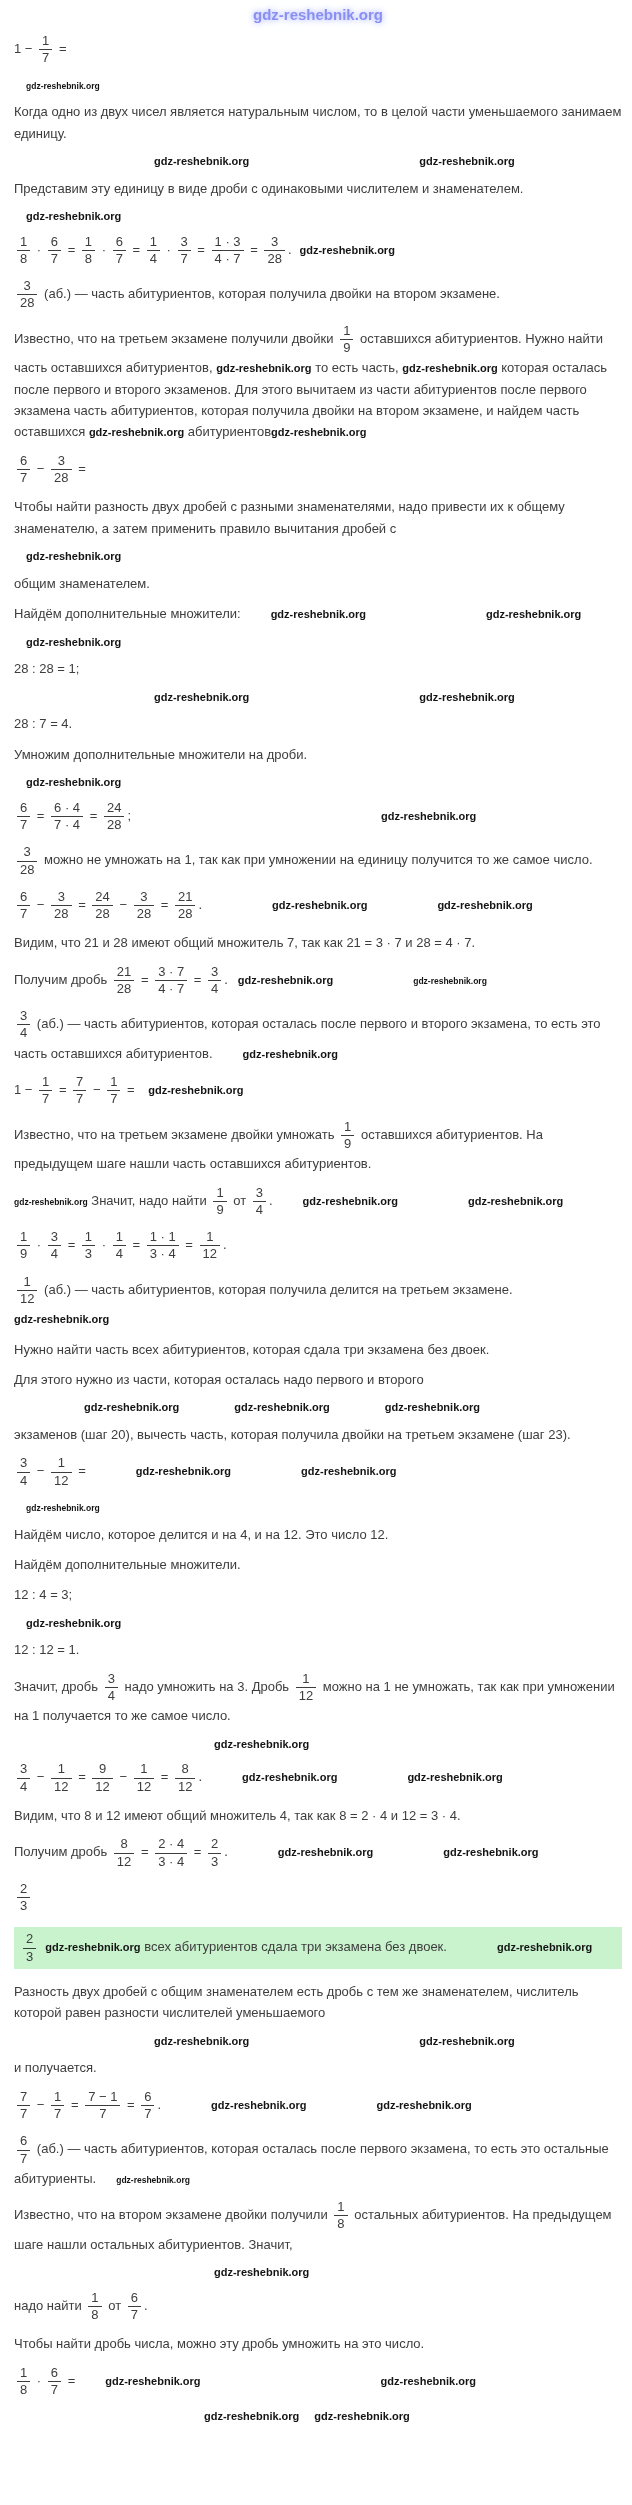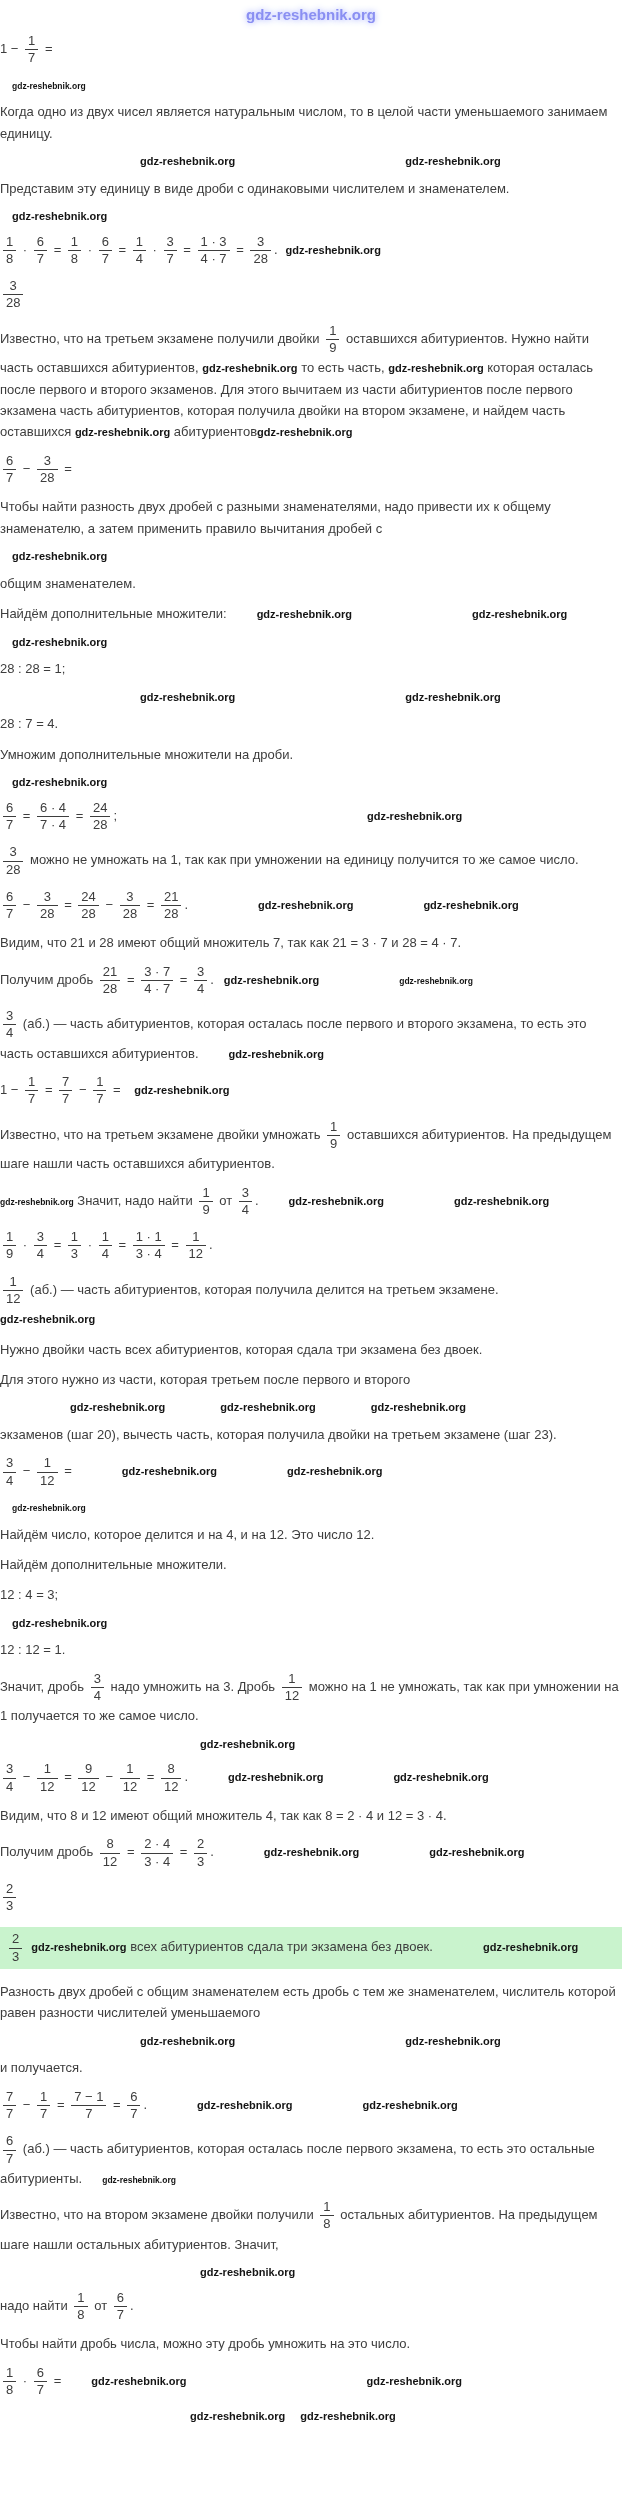--- a/index.html
+++ b/index.html
@@ -8,7 +8,7 @@
     font-family:"Liberation Sans","DejaVu Sans",sans-serif;
     font-size:13px; color:#3d3d3d;
   }
-  .page { padding:4px 10px 0 0; }
+  .page { padding:4px 10px 0 14px; }
   .top-wm {
     text-align:center; color:#8a8ff2; font-size:15px; font-weight:600;
     text-shadow:0 0 6px rgba(140,150,255,0.85); margin:2px 0 8px;

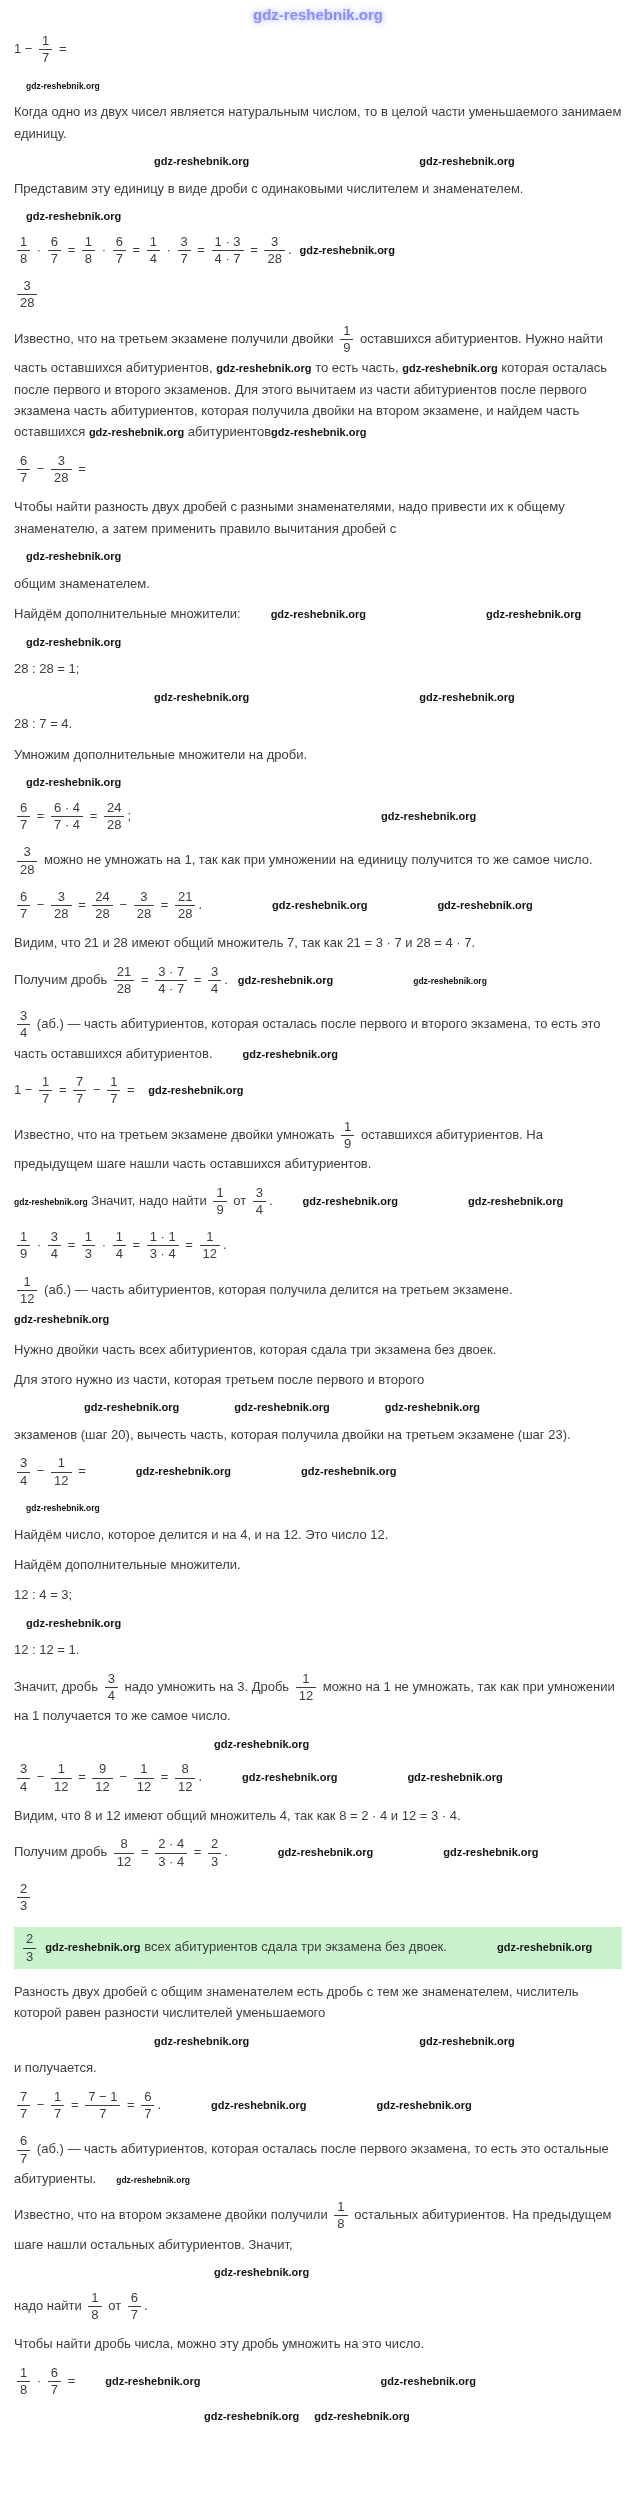--- a/index.html
+++ b/index.html
@@ -37,7 +37,7 @@
       <div class="block"><span class="txt">Представим эту единицу в виде дроби с одинаковыми числителем и знаменателем.</span></div>
       <div class="block wm-row"><span class="sp" style="width: 12px;"></span><span class="wm">gdz-reshebnik.org</span></div>
       <div class="block"><span class="frac"><span class="num">1</span><span class="den">8</span></span><span class="txt"> · </span><span class="frac"><span class="num">6</span><span class="den">7</span></span><span class="txt"> = </span><span class="frac"><span class="num">1</span><span class="den">8</span></span><span class="txt"> · </span><span class="frac"><span class="num">6</span><span class="den">7</span></span><span class="txt"> = </span><span class="frac"><span class="num">1</span><span class="den">4</span></span><span class="txt"> · </span><span class="frac"><span class="num">3</span><span class="den">7</span></span><span class="txt"> = </span><span class="frac"><span class="num">1 · 3</span><span class="den">4 · 7</span></span><span class="txt"> = </span><span class="frac"><span class="num">3</span><span class="den">28</span></span><span class="txt">.</span><span class="sp" style="width: 8px;"></span><span class="wm">gdz-reshebnik.org</span></div>
-      <div class="block"><span class="frac"><span class="num">3</span><span class="den">28</span></span></div>
+      <div class="block"><span class="frac"><span class="num">3</span><span class="den">28</span></span><span class="txt"> (аб.) — часть абитуриентов, которая получила двойки на втором экзамене.</span></div>
       <div class="block"><span class="txt">Известно, что на третьем экзамене получили двойки </span><span class="frac"><span class="num">1</span><span class="den">9</span></span><span class="txt"> оставшихся абитуриентов. Нужно найти часть оставшихся абитуриентов, </span><span class="wm">gdz-reshebnik.org</span><span class="txt"> то есть часть, </span><span class="wm">gdz-reshebnik.org</span><span class="txt"> которая осталась после первого и второго экзаменов. Для этого вычитаем из части абитуриентов после первого экзамена часть абитуриентов, которая получила двойки на втором экзамене, и найдем часть оставшихся </span><span class="wm">gdz-reshebnik.org</span><span class="txt"> абитуриентов</span><span class="wm">gdz-reshebnik.org</span></div>
       <div class="block"><span class="frac"><span class="num">6</span><span class="den">7</span></span><span class="txt"> − </span><span class="frac"><span class="num">3</span><span class="den">28</span></span><span class="txt"> =</span></div>
       <div class="block"><span class="txt">Чтобы найти разность двух дробей с разными знаменателями, надо привести их к общему знаменателю, а затем применить правило вычитания дробей с</span></div>

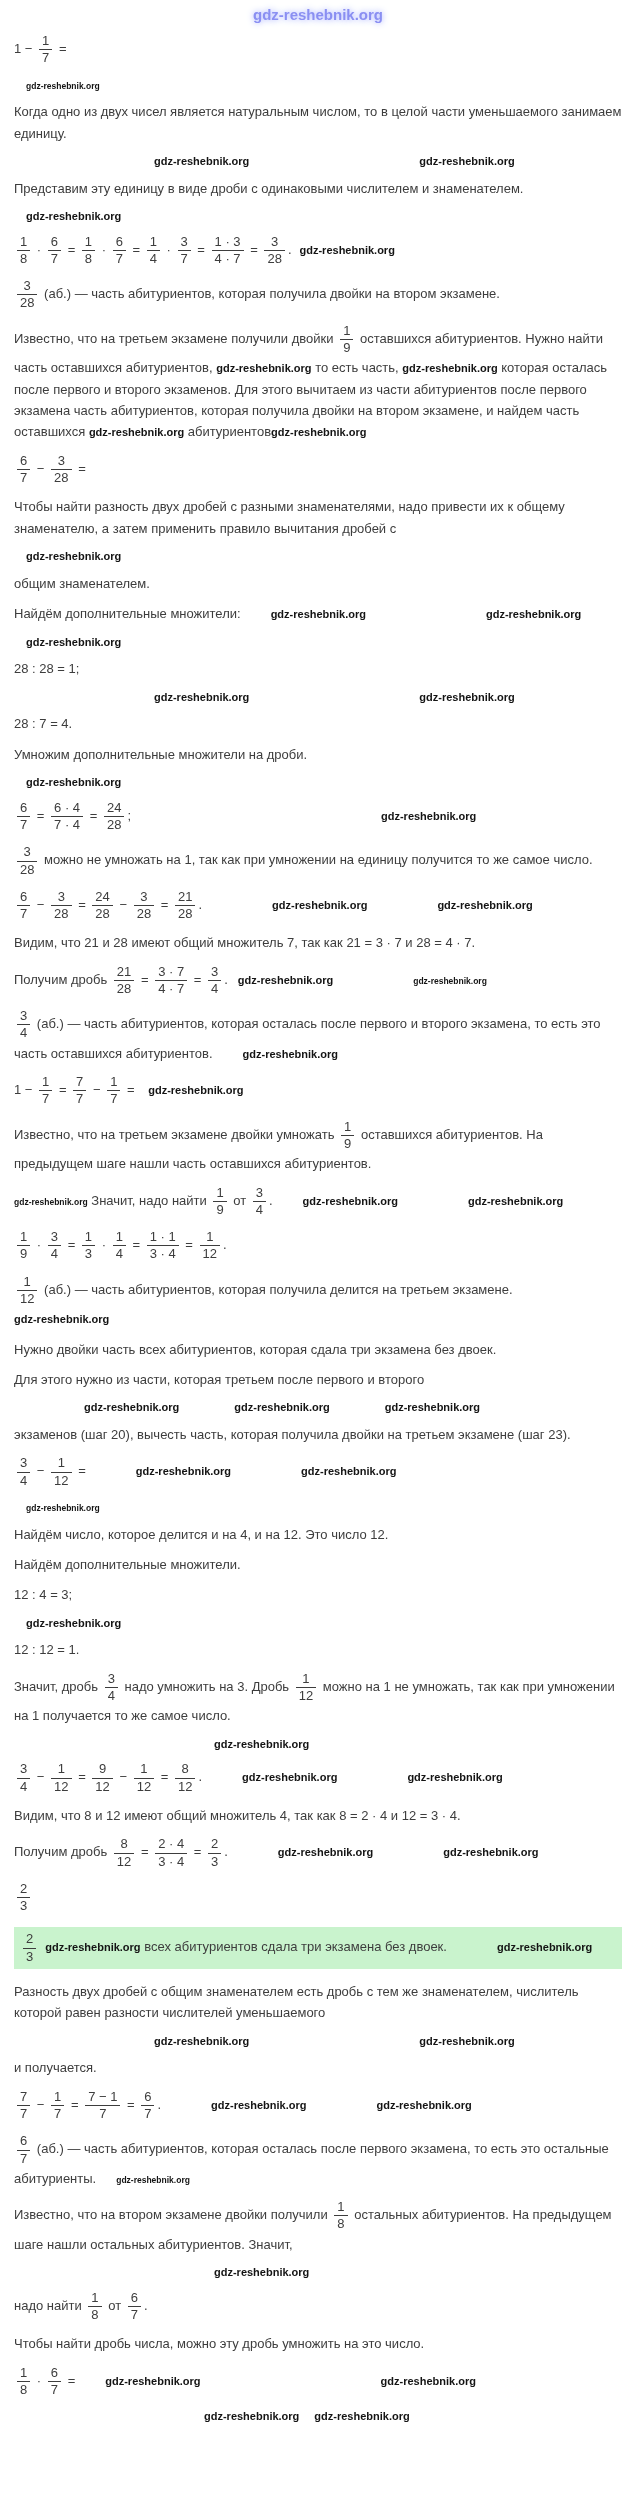--- a/index.html
+++ b/index.html
@@ -61,7 +61,7 @@
       <div class="block"><span class="wm sm">gdz-reshebnik.org</span><span class="txt"> Значит, надо найти </span><span class="frac"><span class="num">1</span><span class="den">9</span></span><span class="txt"> от </span><span class="frac"><span class="num">3</span><span class="den">4</span></span><span class="txt">.</span><span class="sp" style="width: 30px;"></span><span class="wm">gdz-reshebnik.org</span><span class="sp" style="width: 70px;"></span><span class="wm">gdz-reshebnik.org</span></div>
       <div class="block"><span class="frac"><span class="num">1</span><span class="den">9</span></span><span class="txt"> · </span><span class="frac"><span class="num">3</span><span class="den">4</span></span><span class="txt"> = </span><span class="frac"><span class="num">1</span><span class="den">3</span></span><span class="txt"> · </span><span class="frac"><span class="num">1</span><span class="den">4</span></span><span class="txt"> = </span><span class="frac"><span class="num">1 · 1</span><span class="den">3 · 4</span></span><span class="txt"> = </span><span class="frac"><span class="num">1</span><span class="den">12</span></span><span class="txt">.</span></div>
       <div class="block"><span class="frac"><span class="num">1</span><span class="den">12</span></span><span class="txt"> (аб.) — часть абитуриентов, которая получила делится на третьем экзамене.</span><span class="sp" style="width: 40px;"></span><span class="wm">gdz-reshebnik.org</span></div>
-      <div class="block"><span class="txt">Нужно двойки часть всех абитуриентов, которая сдала три экзамена без двоек.</span></div>
+      <div class="block"><span class="txt">Нужно найти часть всех абитуриентов, которая сдала три экзамена без двоек.</span></div>
       <div class="block"><span class="txt">Для этого нужно из части, которая третьем после первого и второго</span></div>
       <div class="block wm-row"><span class="sp" style="width: 70px;"></span><span class="wm">gdz-reshebnik.org</span><span class="sp" style="width: 55px;"></span><span class="wm">gdz-reshebnik.org</span><span class="sp" style="width: 55px;"></span><span class="wm">gdz-reshebnik.org</span></div>
       <div class="block"><span class="txt">экзаменов (шаг 20), вычесть часть, которая получила двойки на третьем экзамене (шаг 23).</span></div>

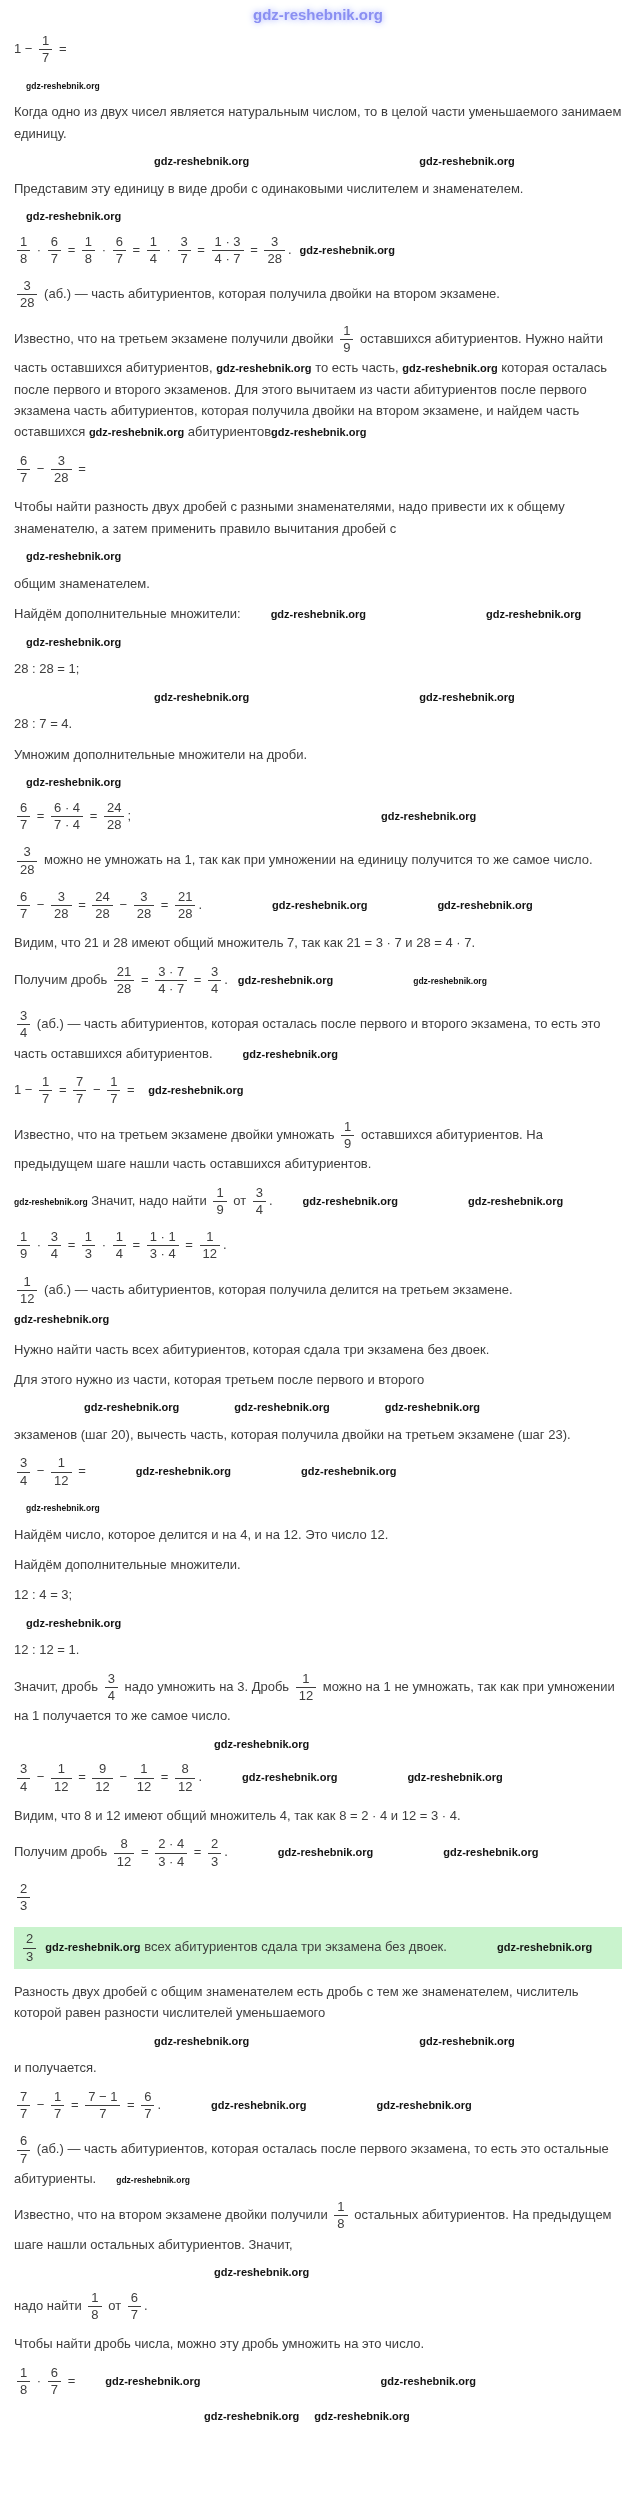--- a/index.html
+++ b/index.html
@@ -62,7 +62,7 @@
       <div class="block"><span class="frac"><span class="num">1</span><span class="den">9</span></span><span class="txt"> · </span><span class="frac"><span class="num">3</span><span class="den">4</span></span><span class="txt"> = </span><span class="frac"><span class="num">1</span><span class="den">3</span></span><span class="txt"> · </span><span class="frac"><span class="num">1</span><span class="den">4</span></span><span class="txt"> = </span><span class="frac"><span class="num">1 · 1</span><span class="den">3 · 4</span></span><span class="txt"> = </span><span class="frac"><span class="num">1</span><span class="den">12</span></span><span class="txt">.</span></div>
       <div class="block"><span class="frac"><span class="num">1</span><span class="den">12</span></span><span class="txt"> (аб.) — часть абитуриентов, которая получила делится на третьем экзамене.</span><span class="sp" style="width: 40px;"></span><span class="wm">gdz-reshebnik.org</span></div>
       <div class="block"><span class="txt">Нужно найти часть всех абитуриентов, которая сдала три экзамена без двоек.</span></div>
-      <div class="block"><span class="txt">Для этого нужно из части, которая третьем после первого и второго</span></div>
+      <div class="block"><span class="txt">Для этого нужно из части, которая осталась надо первого и второго</span></div>
       <div class="block wm-row"><span class="sp" style="width: 70px;"></span><span class="wm">gdz-reshebnik.org</span><span class="sp" style="width: 55px;"></span><span class="wm">gdz-reshebnik.org</span><span class="sp" style="width: 55px;"></span><span class="wm">gdz-reshebnik.org</span></div>
       <div class="block"><span class="txt">экзаменов (шаг 20), вычесть часть, которая получила двойки на третьем экзамене (шаг 23).</span></div>
       <div class="block"><span class="frac"><span class="num">3</span><span class="den">4</span></span><span class="txt"> − </span><span class="frac"><span class="num">1</span><span class="den">12</span></span><span class="txt"> =</span><span class="sp" style="width: 50px;"></span><span class="wm">gdz-reshebnik.org</span><span class="sp" style="width: 70px;"></span><span class="wm">gdz-reshebnik.org</span></div>

